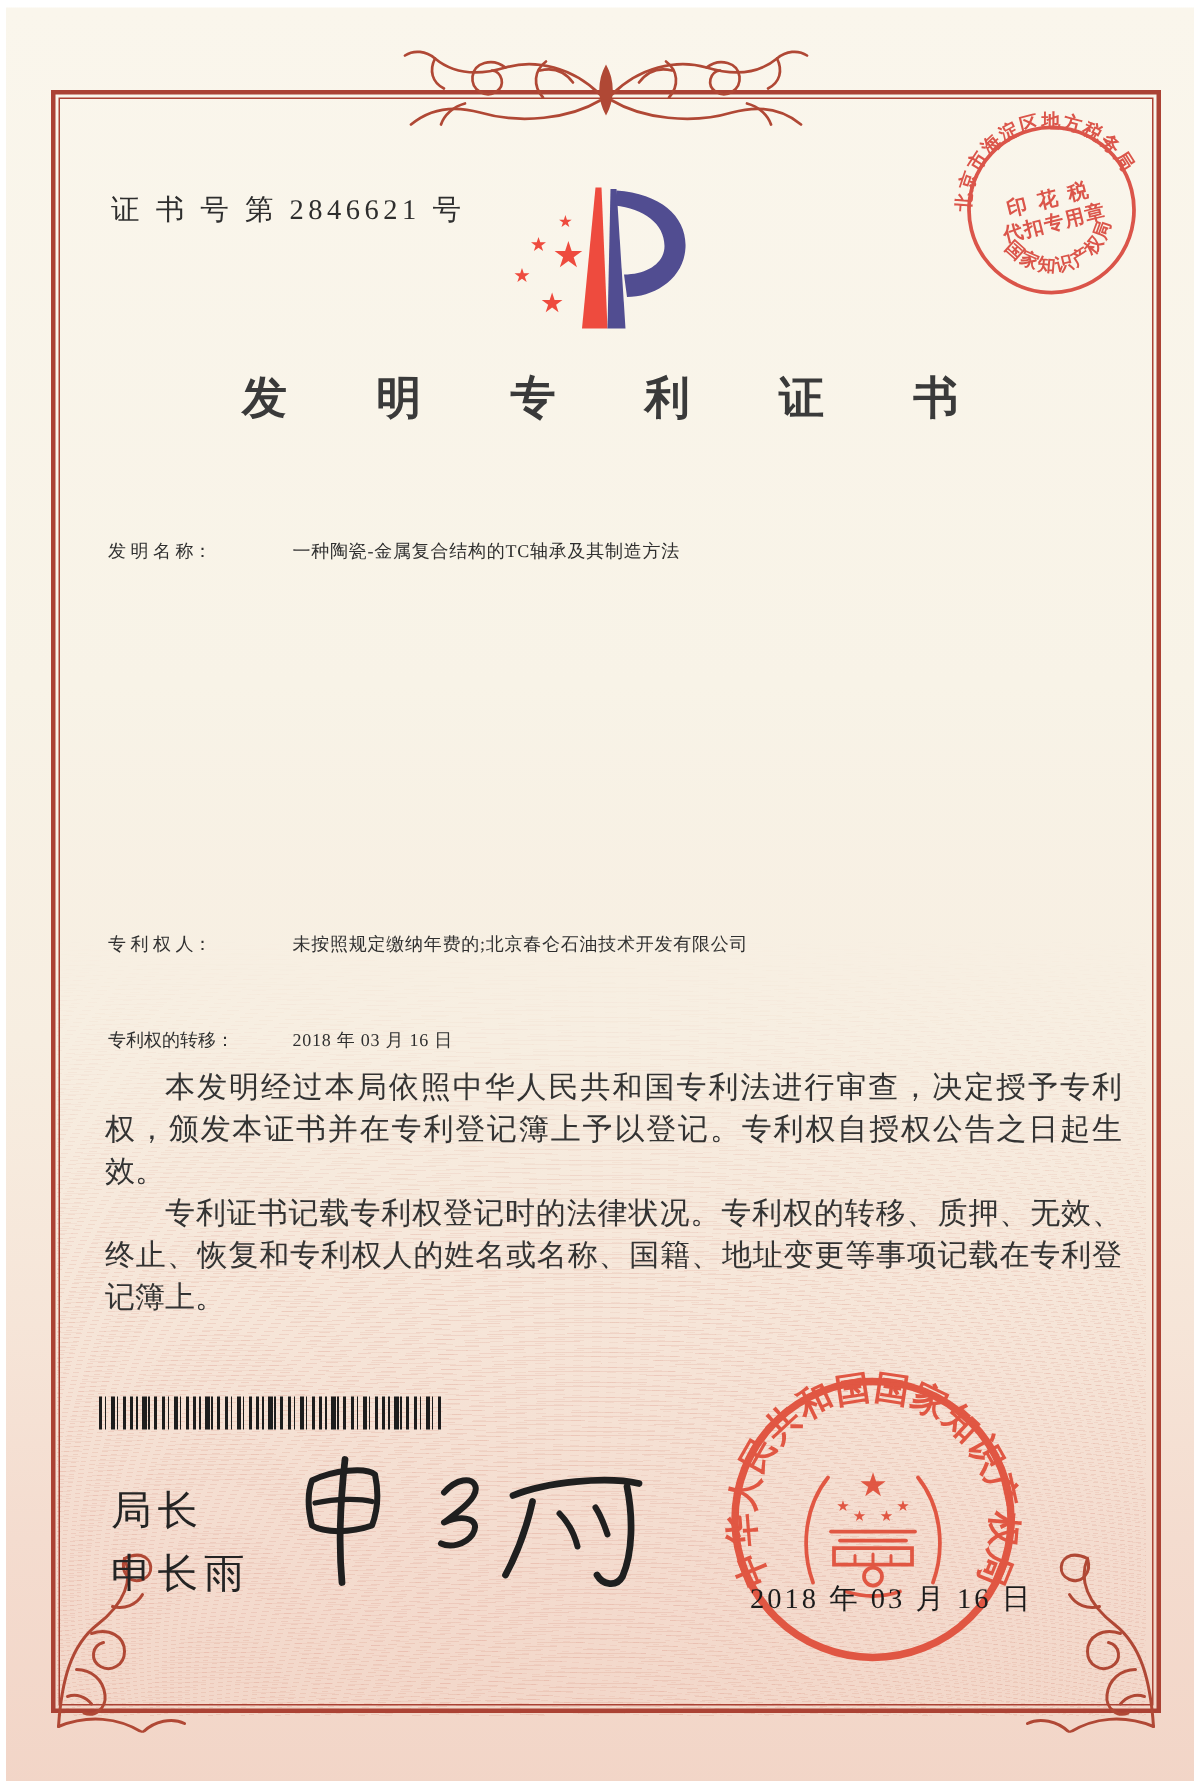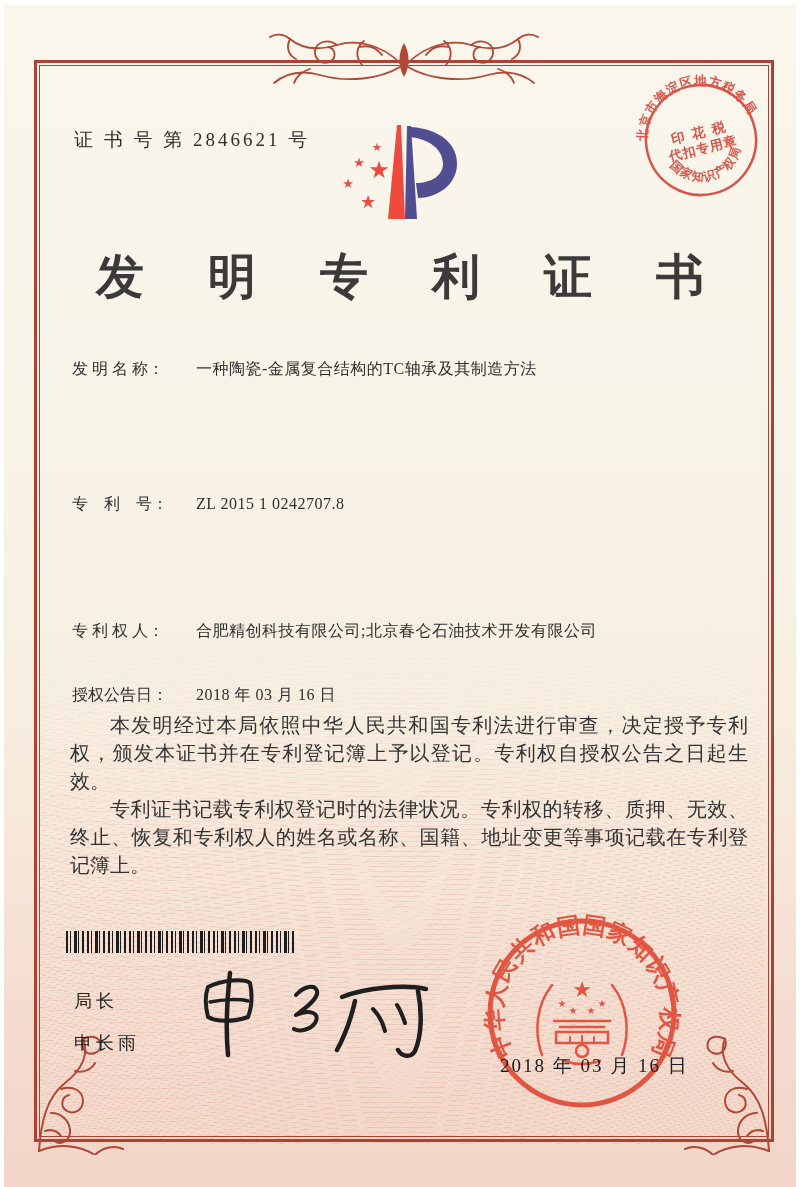--- a/index.html
+++ b/index.html
@@ -33,7 +33,7 @@
   .logo{position:absolute;left:335px;top:82px;width:170px;height:155px;}
   .title{
     position:absolute;left:0;top:240px;width:100%;text-align:center;
-    font-size:48px;font-weight:600;color:#3a3a3a;letter-spacing:26px;text-indent:26px;
+    font-size:30px;font-weight:600;color:#3a3a3a;letter-spacing:26px;text-indent:26px;
   }
   .field-row{position:absolute;left:68px;width:672px;font-size:16px;color:#2f2f2f;white-space:nowrap;}
   .f-label{display:inline-block;min-width:120px;}

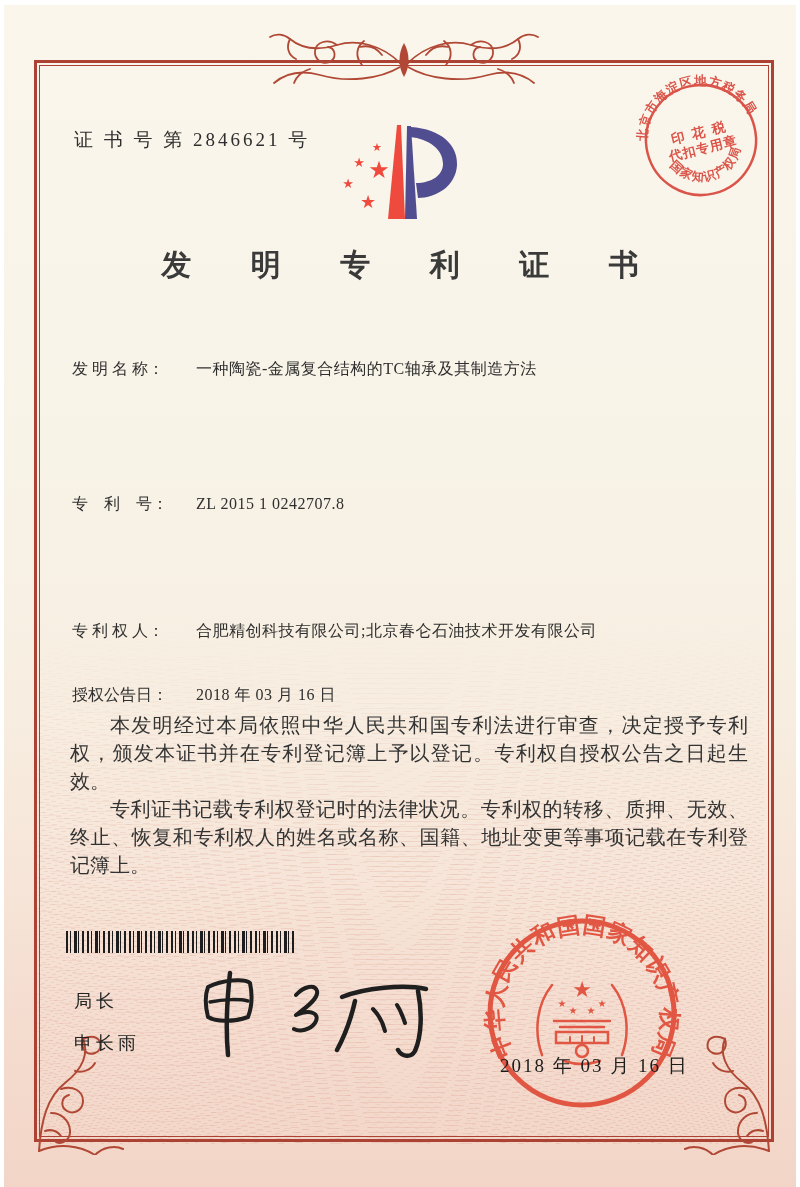--- a/index.html
+++ b/index.html
@@ -35,7 +35,7 @@
     position:absolute;left:0;top:240px;width:100%;text-align:center;
     font-size:30px;font-weight:600;color:#3a3a3a;letter-spacing:26px;text-indent:26px;
   }
-  .field-row{position:absolute;left:68px;width:672px;font-size:16px;color:#2f2f2f;white-space:nowrap;}
+  .field-row{position:absolute;left:68px;width:672px;font-size:12px;color:#2f2f2f;white-space:nowrap;}
   .f-label{display:inline-block;min-width:120px;}
   .f-value{letter-spacing:0.5px;}
   .paras{position:absolute;left:66px;top:706px;width:678px;font-size:20px;line-height:28px;color:#333;}

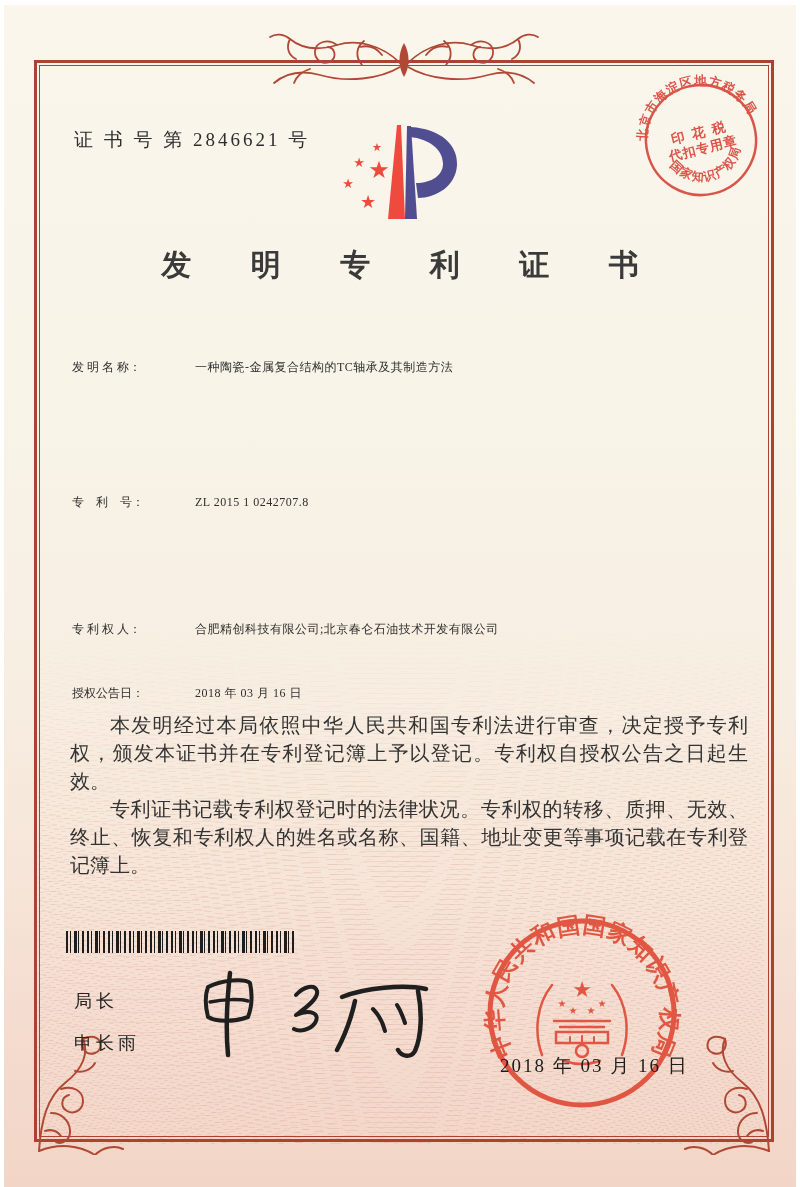--- a/index.html
+++ b/index.html
@@ -133,10 +133,6 @@
   <div class="field-row" style="top:354px">
     <span class="f-label">发 明 名 称：</span>
     <span class="f-value">一种陶瓷-金属复合结构的TC轴承及其制造方法</span>
-  </div>
-  <div class="field-row" style="top:489px">
-    <span class="f-label">专　利　号：</span>
-    <span class="f-value">ZL 2015 1 0242707.8</span>
   </div>
   <div class="field-row" style="top:616px">
     <span class="f-label">专 利 权 人：</span>

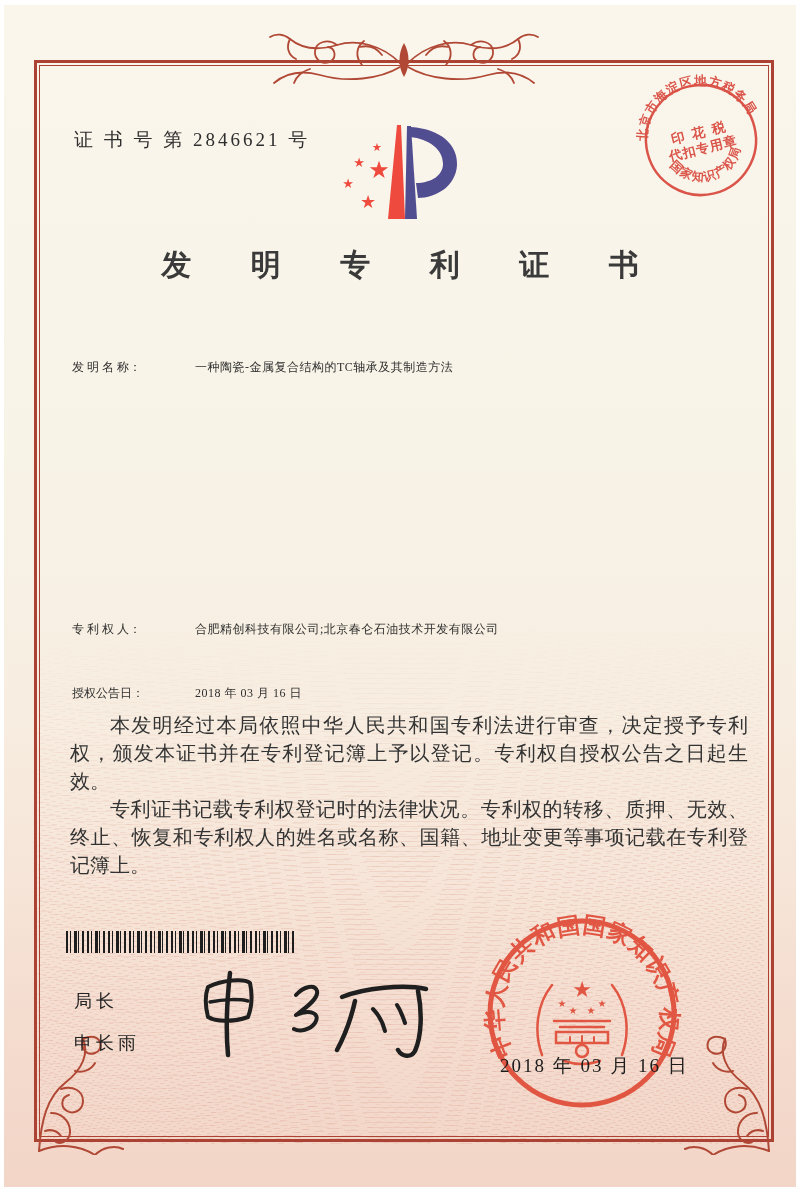--- a/index.html
+++ b/index.html
@@ -136,7 +136,7 @@
   </div>
   <div class="field-row" style="top:616px">
     <span class="f-label">专 利 权 人：</span>
-    <span class="f-value">合肥精创科技有限公司;北京春仑石油技术开发有限公司</span>
+    <span class="f-value">未按照规定缴纳年费的;北京春仑石油技术开发有限公司</span>
   </div>
   <div class="field-row" style="top:680px">
     <span class="f-label">授权公告日：</span>

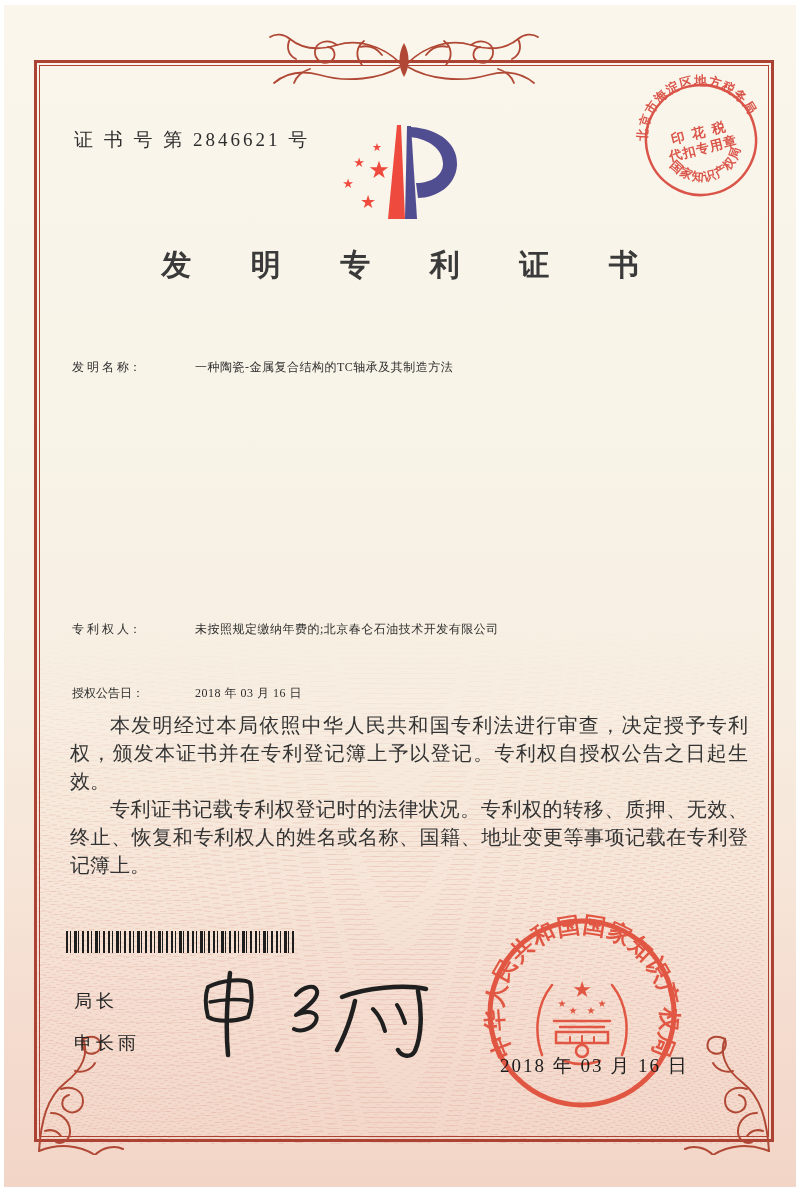--- a/index.html
+++ b/index.html
@@ -139,7 +139,7 @@
     <span class="f-value">未按照规定缴纳年费的;北京春仑石油技术开发有限公司</span>
   </div>
   <div class="field-row" style="top:680px">
-    <span class="f-label">授权公告日：</span>
+    <span class="f-label">专利权的转移：</span>
     <span class="f-value">2018 年 03 月 16 日</span>
   </div>
 

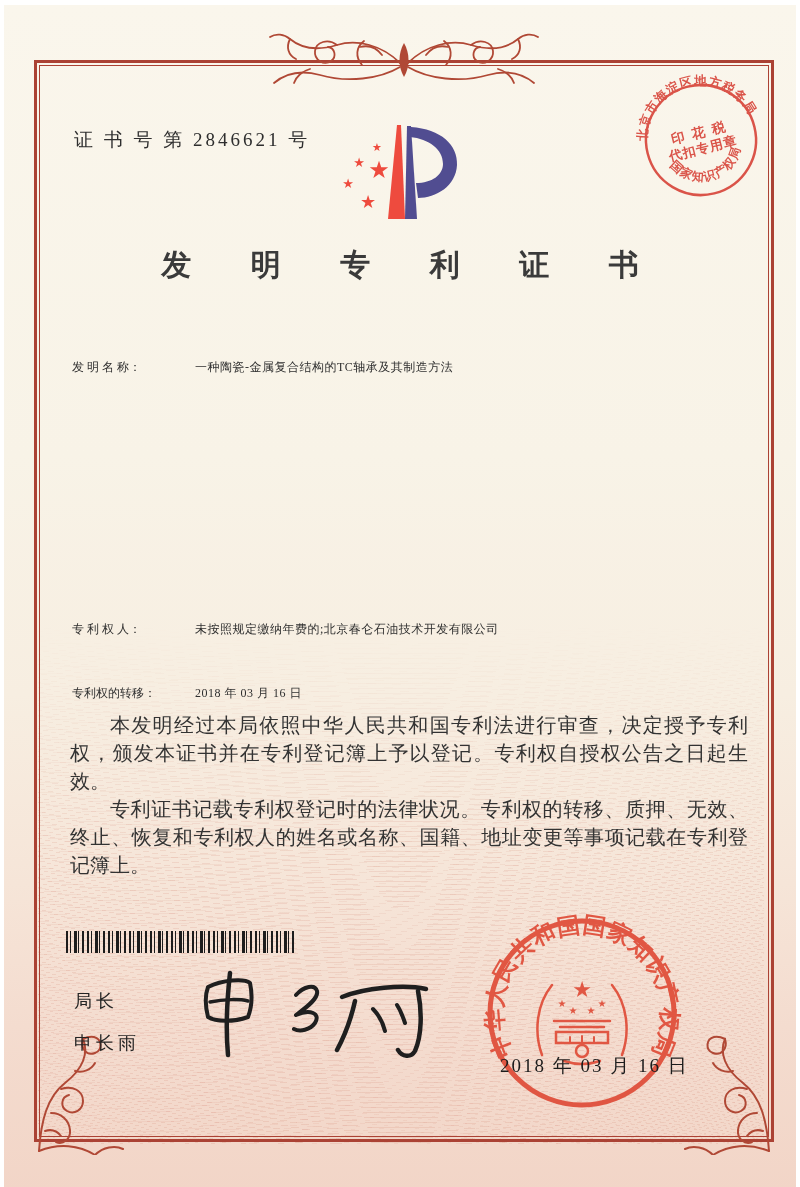--- a/index.html
+++ b/index.html
@@ -51,7 +51,7 @@
   }
   .director-title,.director-name{
     position:absolute;left:70px;font-family:"Liberation Sans","DejaVu Sans",sans-serif;
-    font-size:18px;color:#242424;letter-spacing:4px;
+    font-size:27px;color:#242424;letter-spacing:4px;
   }
   .director-title{top:984px;}
   .director-name{top:1026px;}

